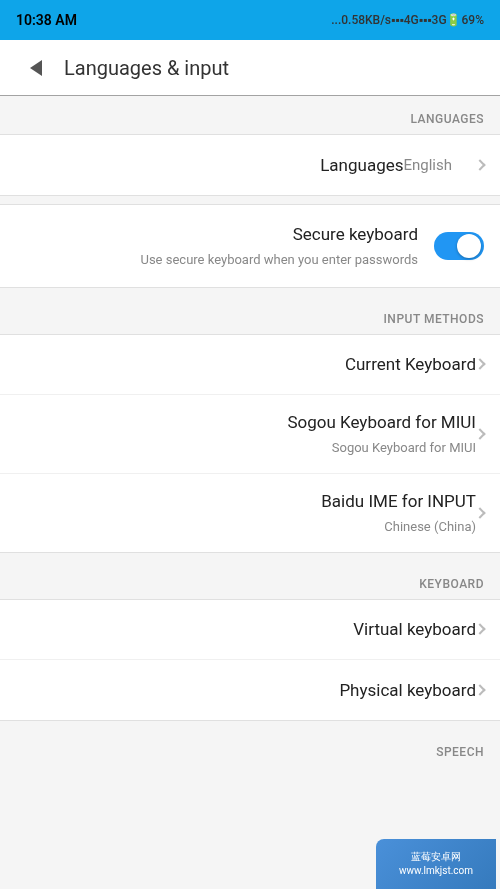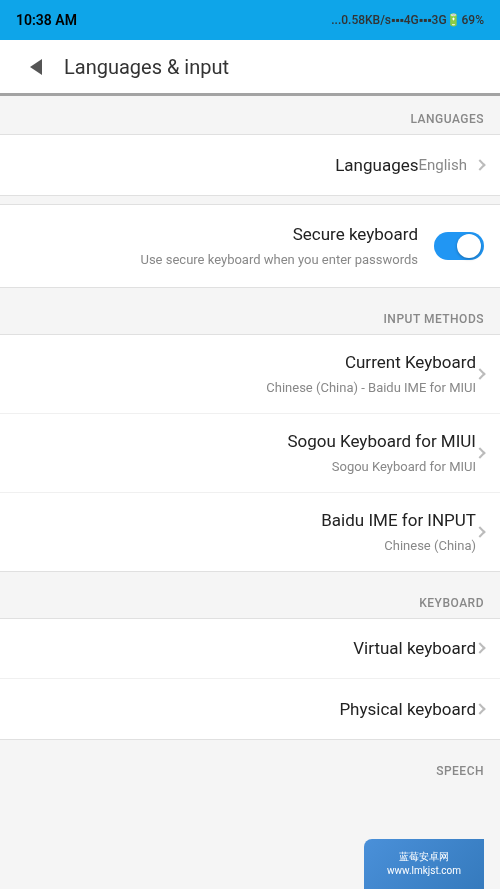--- a/index.html
+++ b/index.html
@@ -53,7 +53,7 @@
       display: flex;
       align-items: center;
       padding: 0 16px;
-      border-bottom: 3px solid #a3a3a3;
+      border-bottom: 1px solid #a3a3a3;
     }
 
     .back-button {

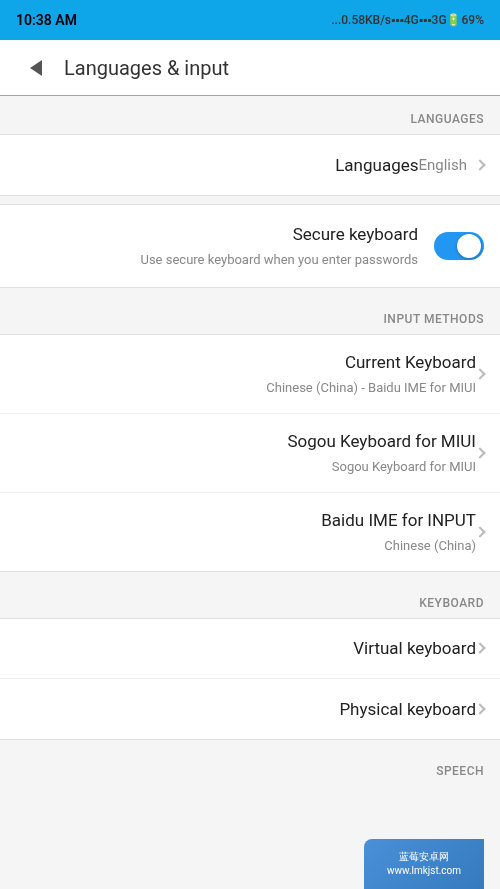--- a/index.html
+++ b/index.html
@@ -142,7 +142,7 @@
     .settings-item-right {
       display: flex;
       align-items: center;
-      gap: 9px;
+      gap: 24px;
       flex-shrink: 0;
     }
 

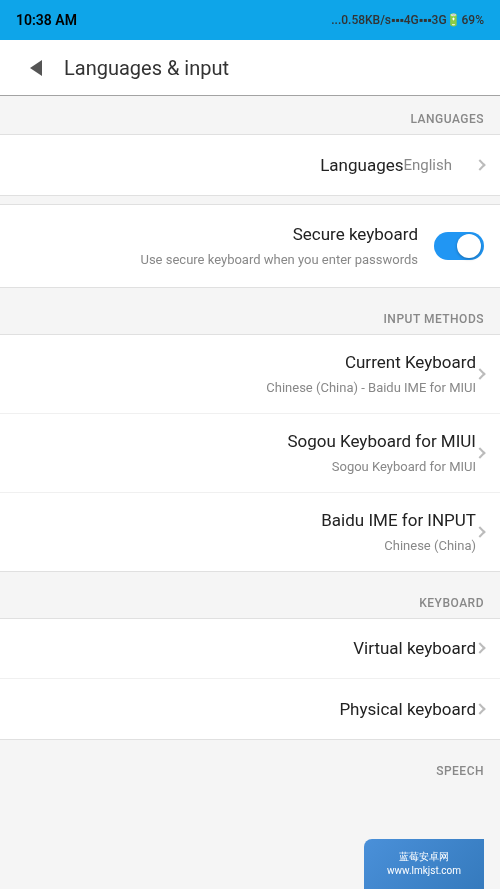--- a/index.html
+++ b/index.html
@@ -280,7 +280,6 @@
     <div class="settings-item">
       <div class="settings-item-left">
         <div class="settings-item-title">Current Keyboard</div>
-        <div class="settings-item-subtitle">Chinese (China) - Baidu IME for MIUI</div>
       </div>
       <div class="settings-item-right">
         <div class="chevron"></div>

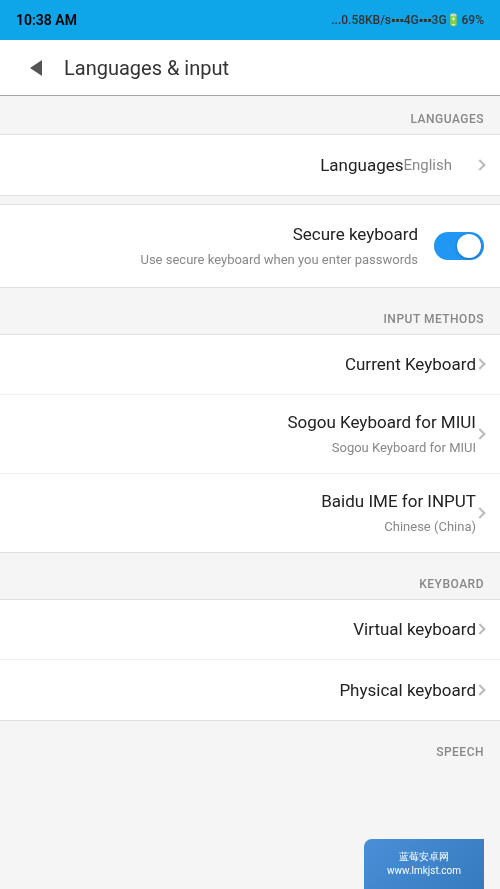--- a/index.html
+++ b/index.html
@@ -208,7 +208,7 @@
     .watermark {
       position: absolute;
       bottom: 0;
-      right: 16px;
+      right: 4px;
       width: 120px;
       height: 50px;
       background: linear-gradient(135deg, #4a90d9, #357abd);

